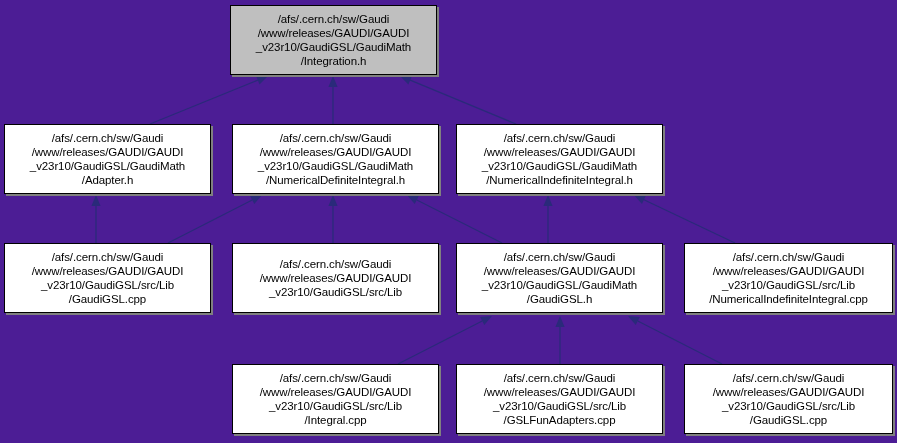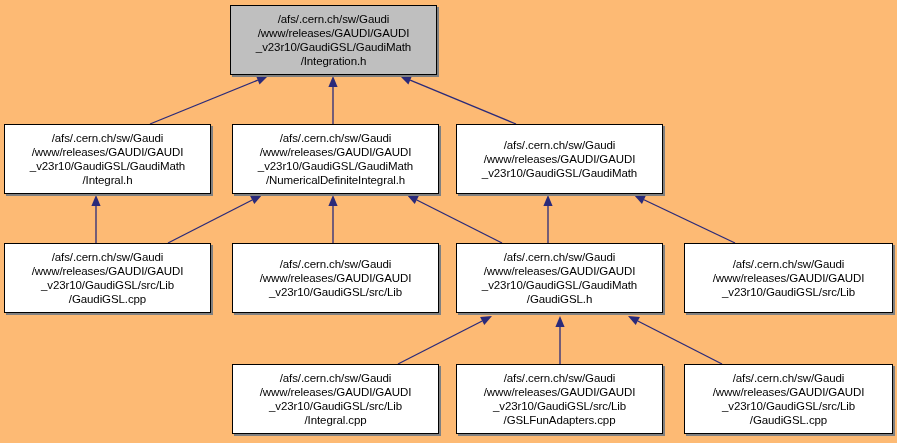--- a/index.html
+++ b/index.html
@@ -12,7 +12,7 @@
     position: relative;
     width: 897px;
     height: 443px;
-    background: #fdba74;
+    background: #4c1d95;
     font-family: "Liberation Sans", sans-serif;
     overflow: hidden;
   }

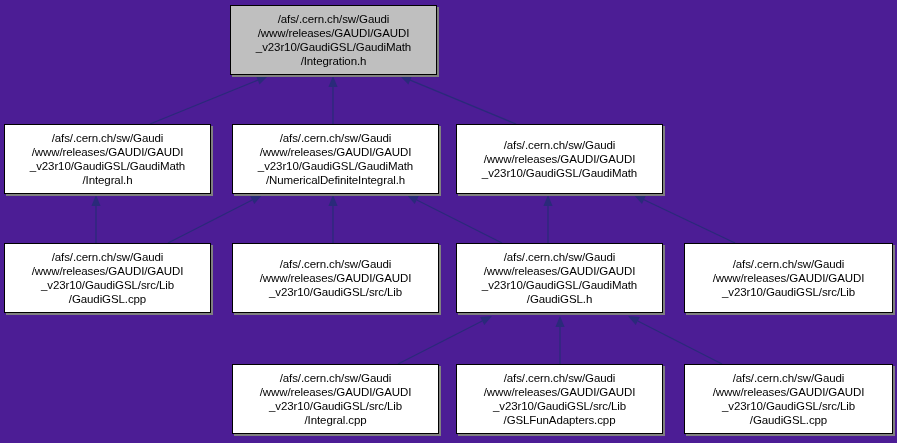--- a/index.html
+++ b/index.html
@@ -113,7 +113,7 @@
       <span class="node-line">/afs/.cern.ch/sw/Gaudi</span>
       <span class="node-line">/www/releases/GAUDI/GAUDI</span>
       <span class="node-line">_v23r10/GaudiGSL/GaudiMath</span>
-      <span class="node-line">/Integral.h</span>
+      <span class="node-line">/Adapter.h</span>
     </div>
     <div class="graph-node" style="left: 232px; top: 124px; width: 207px; height: 70px;">
       <span class="node-line">/afs/.cern.ch/sw/Gaudi</span>

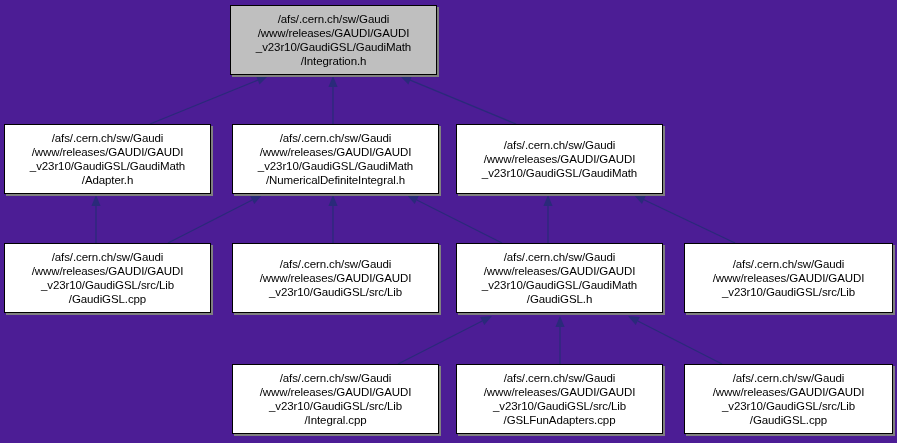--- a/index.html
+++ b/index.html
@@ -125,6 +125,7 @@
       <span class="node-line">/afs/.cern.ch/sw/Gaudi</span>
       <span class="node-line">/www/releases/GAUDI/GAUDI</span>
       <span class="node-line">_v23r10/GaudiGSL/GaudiMath</span>
+      <span class="node-line">/NumericalIndefiniteIntegral.h</span>
     </div>
     <div class="graph-node" style="left: 4px; top: 243px; width: 207px; height: 70px;">
       <span class="node-line">/afs/.cern.ch/sw/Gaudi</span>

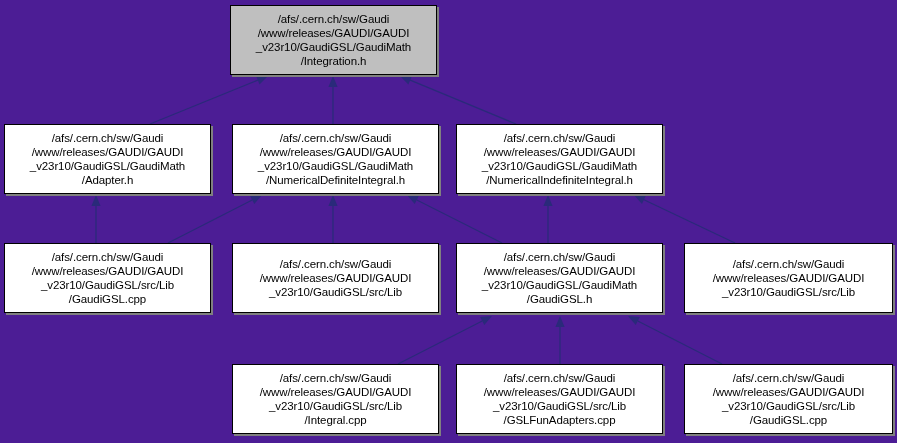--- a/index.html
+++ b/index.html
@@ -148,6 +148,7 @@
       <span class="node-line">/afs/.cern.ch/sw/Gaudi</span>
       <span class="node-line">/www/releases/GAUDI/GAUDI</span>
       <span class="node-line">_v23r10/GaudiGSL/src/Lib</span>
+      <span class="node-line">/NumericalIndefiniteIntegral.cpp</span>
     </div>
     <div class="graph-node" style="left: 232px; top: 364px; width: 207px; height: 70px;">
       <span class="node-line">/afs/.cern.ch/sw/Gaudi</span>

